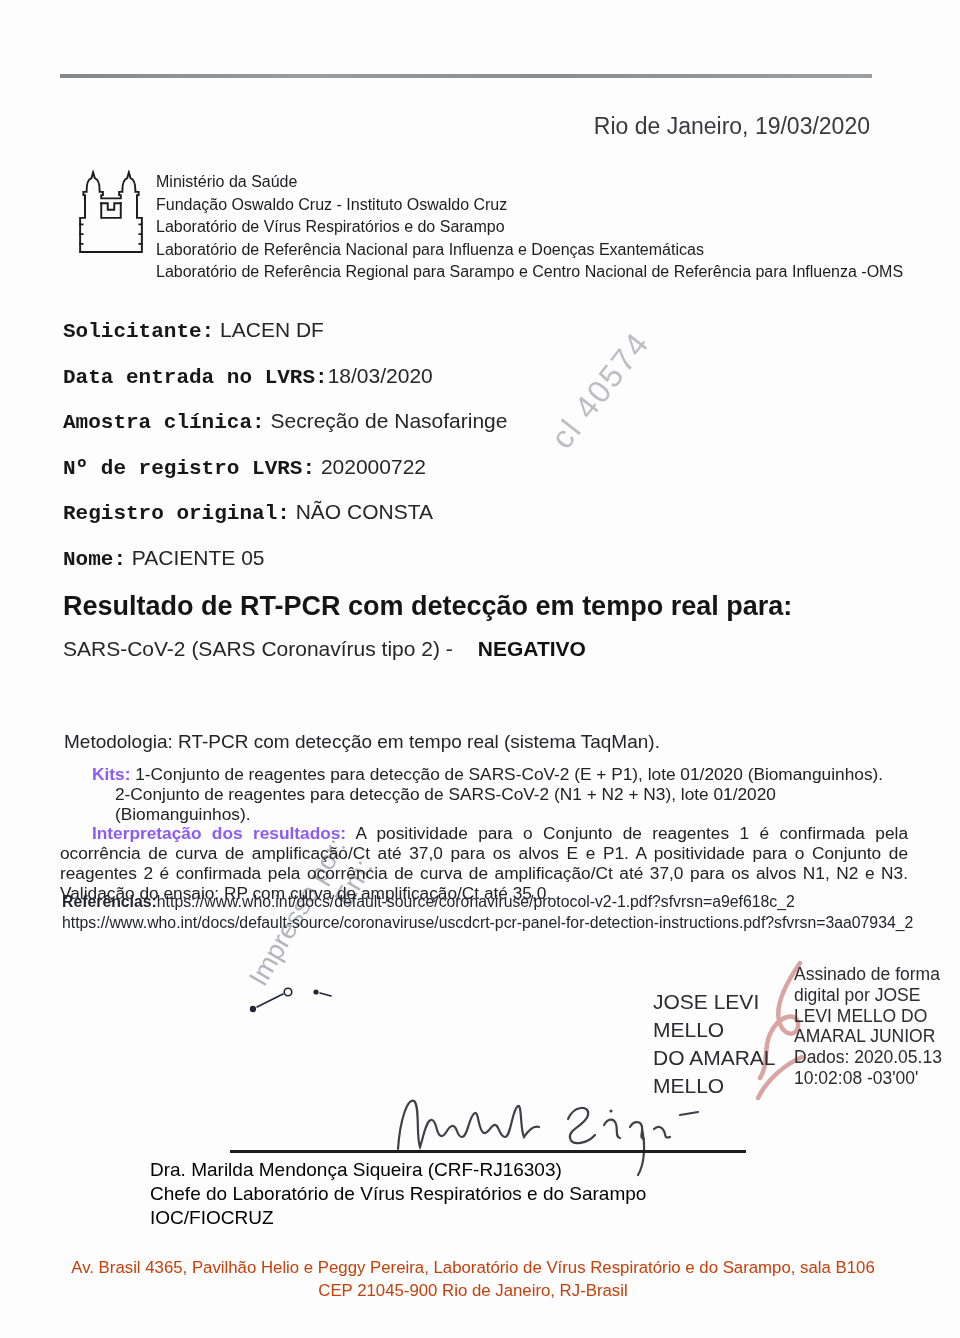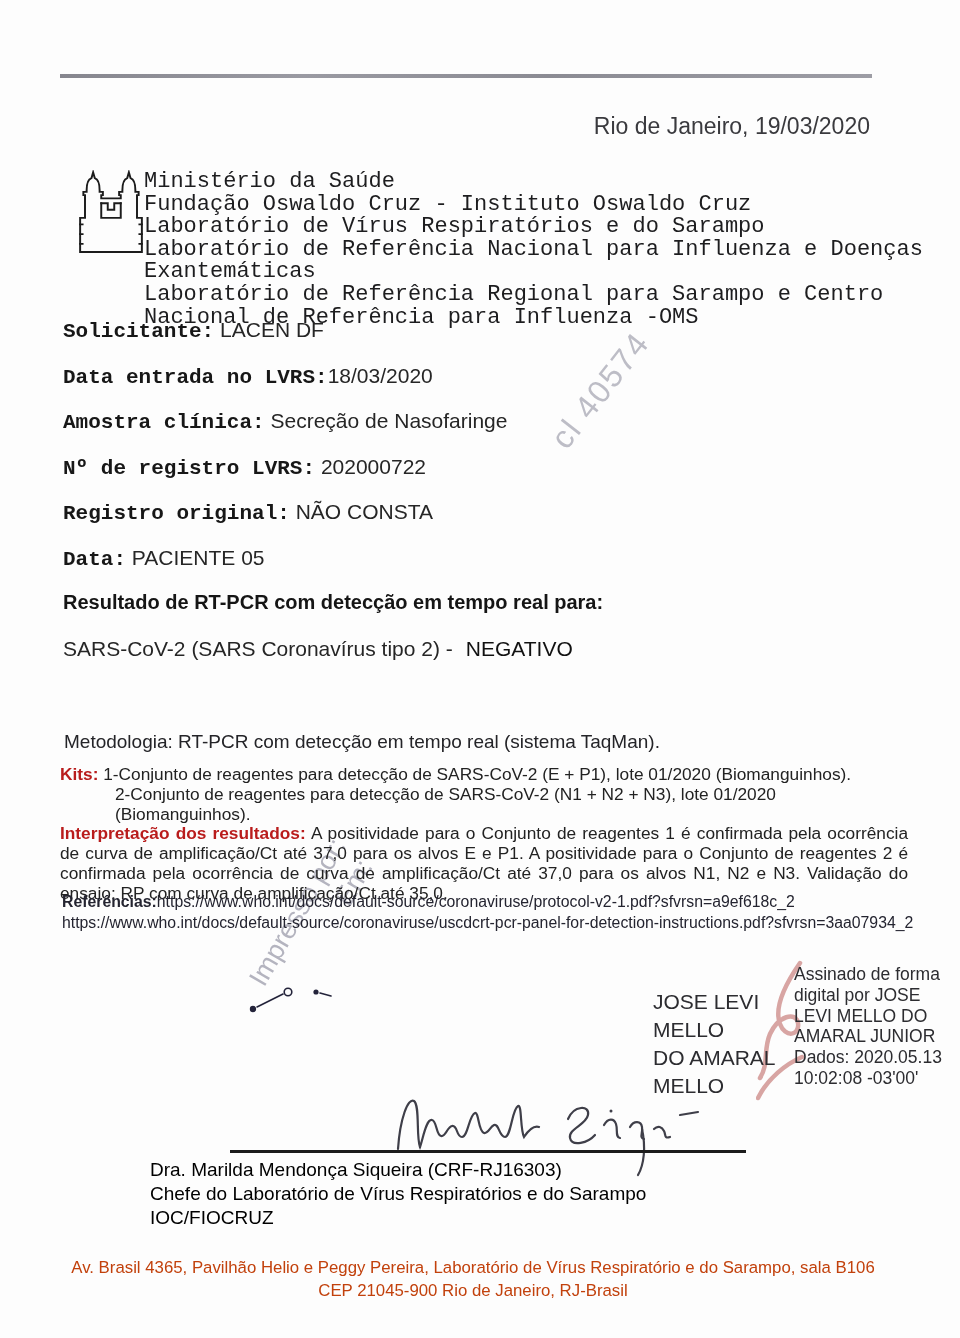--- a/index.html
+++ b/index.html
@@ -19,8 +19,8 @@
   .date-line{position:absolute;top:113px;right:90px;font-size:23px;color:#3a3a3e;}
   
   .logo{position:absolute;left:72px;top:170px;width:78px;height:86px;}
-  .org-block{position:absolute;left:144px;top:171px;
-    font-family:Liberation Mono, monospace;font-size:22px;line-height:22.6px;color:#1d1d1f;}
+  .org-block{position:absolute;left:156px;top:171px;
+    font-family:Liberation Sans, sans-serif;font-size:16px;line-height:22.6px;color:#1d1d1f;}
   
   .field{position:absolute;left:63px;font-size:21px;color:#262626;white-space:pre-wrap;}
   .field b{color:#171717;font-family:Liberation Mono, monospace;}

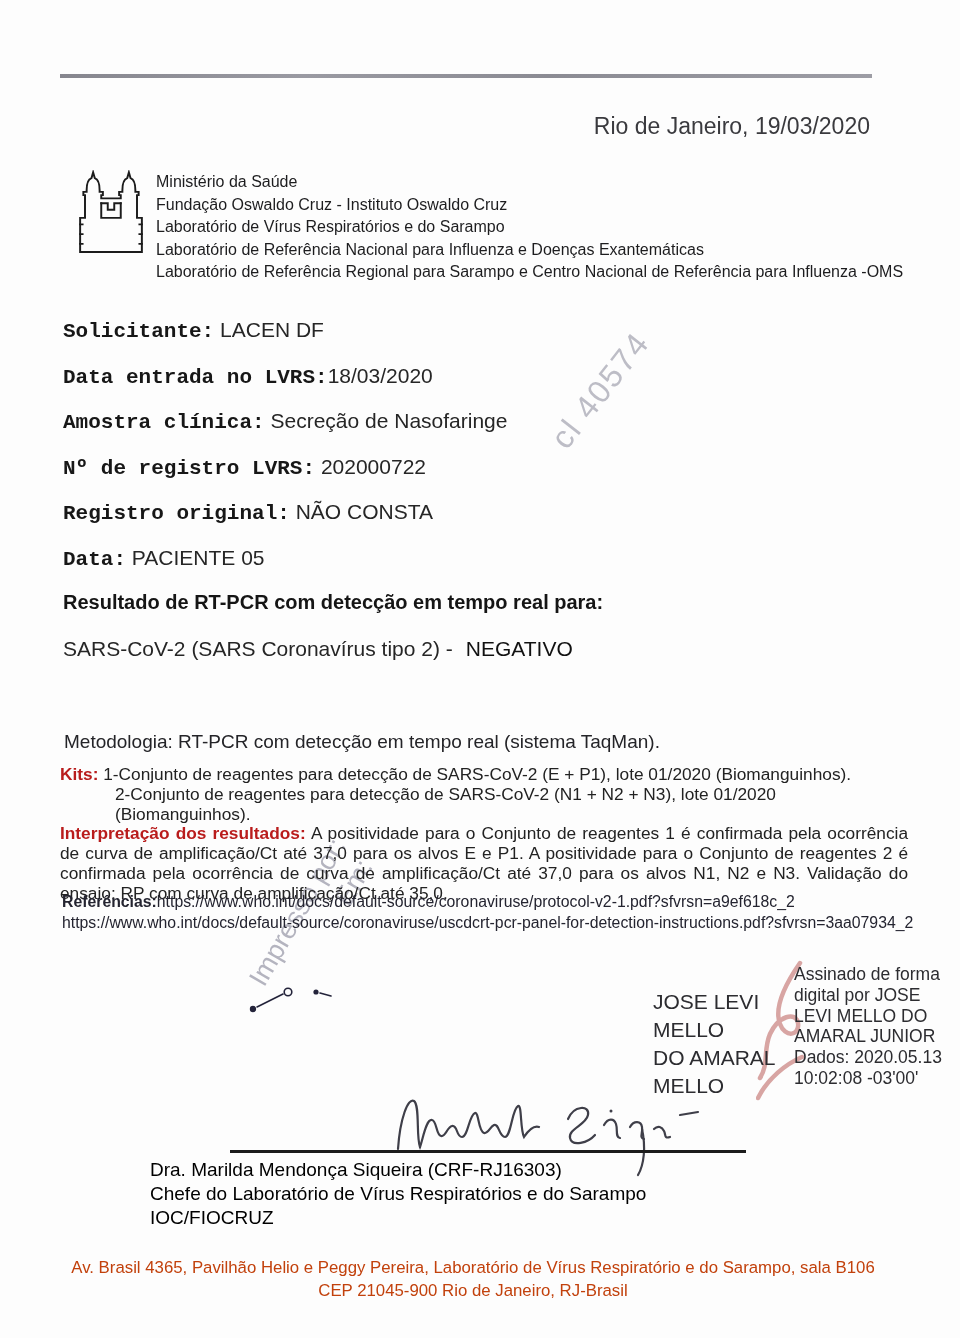--- a/index.html
+++ b/index.html
@@ -97,7 +97,7 @@
     <div class="field f2"><b>Amostra clínica:</b><span> Secreção de Nasofaringe</span></div>
     <div class="field f3"><b>Nº de registro LVRS:</b><span> 202000722</span></div>
     <div class="field f4"><b>Registro original:</b><span> NÃO CONSTA</span></div>
-    <div class="field f5"><b>Data:</b><span> PACIENTE 05</span></div>
+    <div class="field f5"><b>Nome:</b><span> PACIENTE 05</span></div>
 
     <div class="result-heading">Resultado de RT-PCR com detecção em tempo real para:</div>
     <div class="result-line">

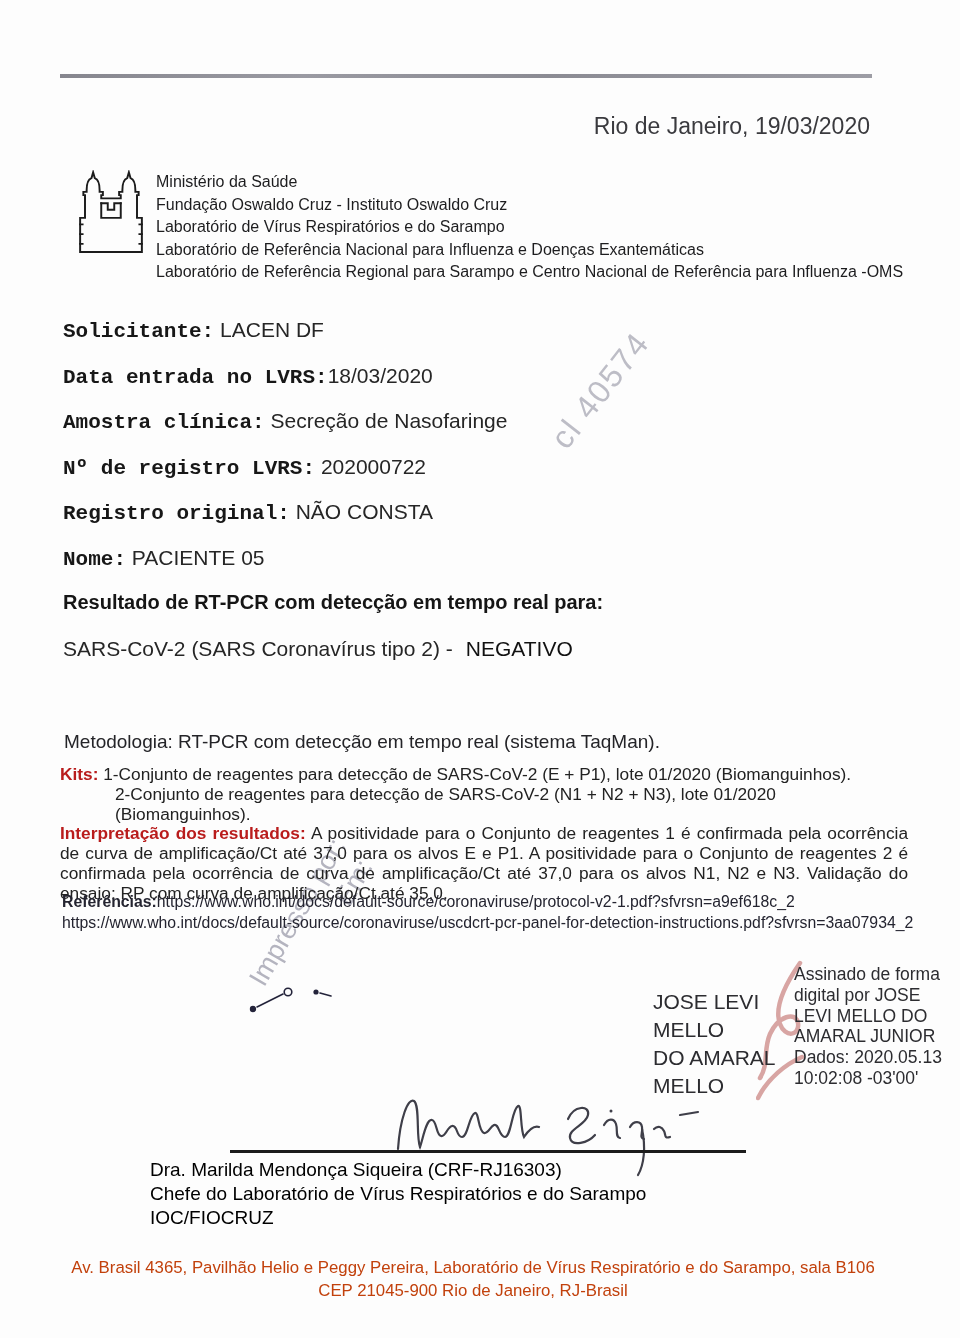--- a/index.html
+++ b/index.html
@@ -25,7 +25,7 @@
   .field{position:absolute;left:63px;font-size:21px;color:#262626;white-space:pre-wrap;}
   .field b{color:#171717;font-family:Liberation Mono, monospace;}
   .f0{top:318px}.f1{top:364px}.f2{top:409px}.f3{top:455px}.f4{top:500px}.f5{top:546px}
-  .result-heading{position:absolute;left:63px;top:591px;font-size:20px;font-weight:bold;color:#151515;}
+  .result-heading{position:absolute;left:63px;top:591px;font-size:27px;font-weight:bold;color:#151515;}
   .result-line{position:absolute;left:63px;top:637px;font-size:21px;color:#262626;}
   .result-line .neg{font-weight:normal;color:#111;margin-left:13px;}
   .methodology{position:absolute;left:64px;top:731px;font-size:19px;color:#242428;}

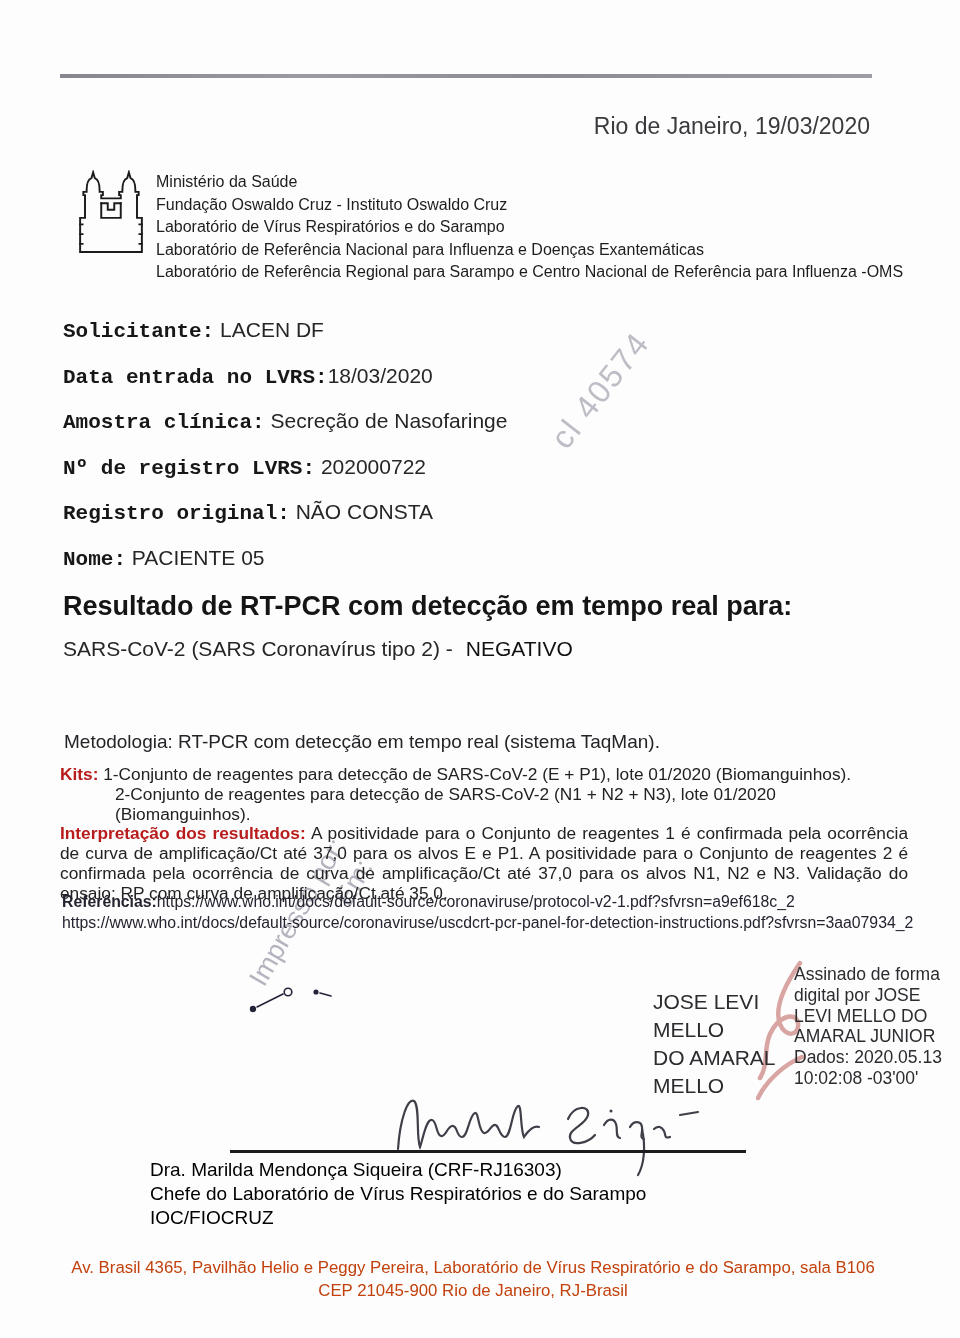--- a/index.html
+++ b/index.html
@@ -27,7 +27,7 @@
   .f0{top:318px}.f1{top:364px}.f2{top:409px}.f3{top:455px}.f4{top:500px}.f5{top:546px}
   .result-heading{position:absolute;left:63px;top:591px;font-size:27px;font-weight:bold;color:#151515;}
   .result-line{position:absolute;left:63px;top:637px;font-size:21px;color:#262626;}
-  .result-line .neg{font-weight:normal;color:#111;margin-left:13px;}
+  .result-line .neg{font-weight:bold;color:#111;margin-left:25px;}
   .methodology{position:absolute;left:64px;top:731px;font-size:19px;color:#242428;}
   
   .kits-block{position:absolute;left:60px;top:765px;width:848px;font-size:17.3px;line-height:19.8px;color:#222;}

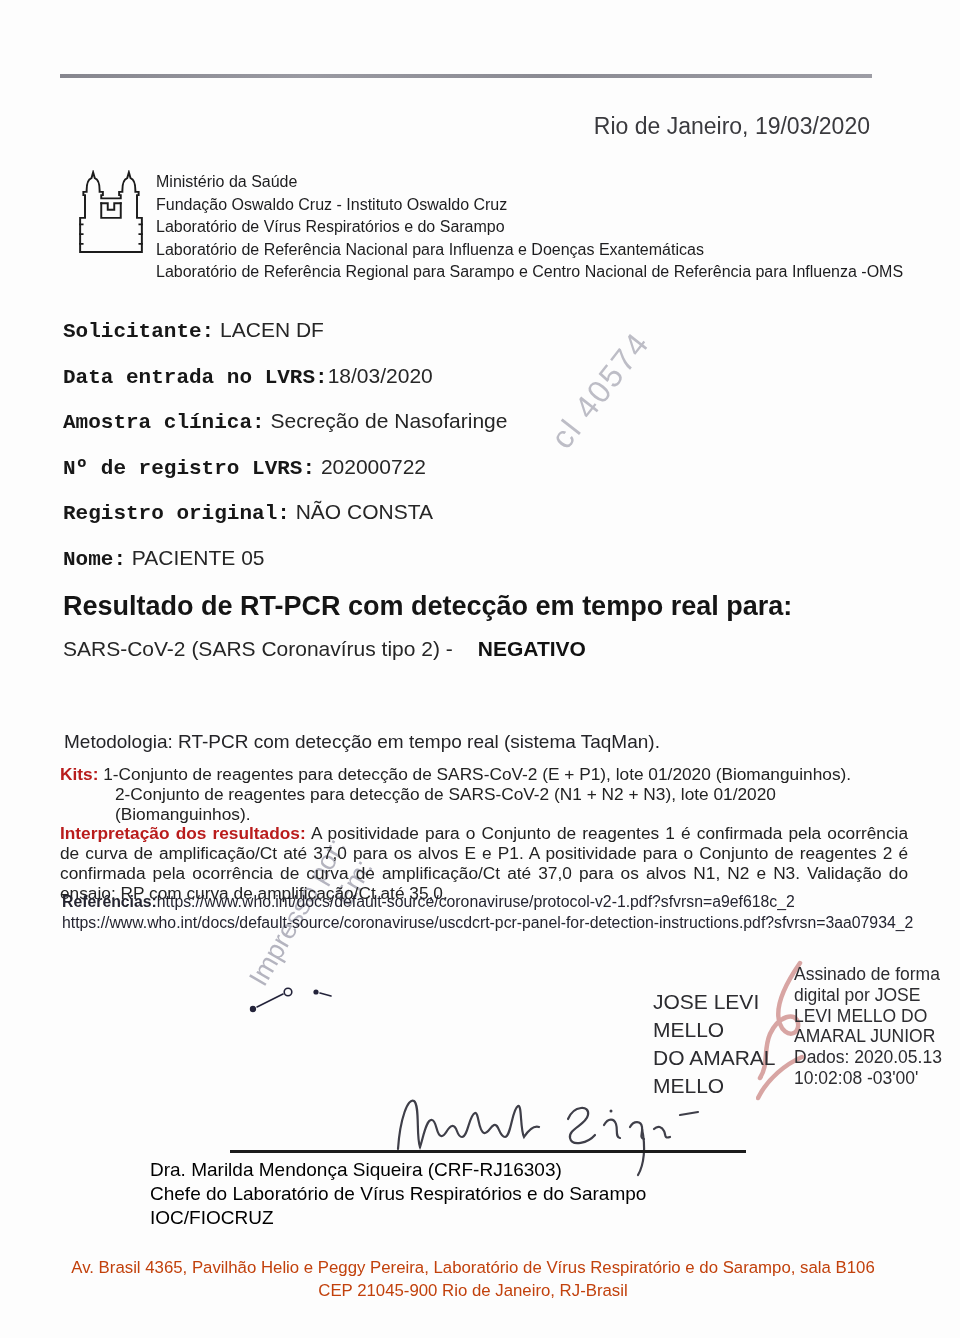--- a/index.html
+++ b/index.html
@@ -31,7 +31,7 @@
   .methodology{position:absolute;left:64px;top:731px;font-size:19px;color:#242428;}
   
   .kits-block{position:absolute;left:60px;top:765px;width:848px;font-size:17.3px;line-height:19.8px;color:#222;}
-  .kits-block .lead{font-weight:bold;color:#b91c1c;}
+  .kits-block .lead{font-weight:bold;color:#8b5cf6;margin-left:32px;}
   .kit2{padding-left:55px;}
   .interp{text-align:justify;}
   

